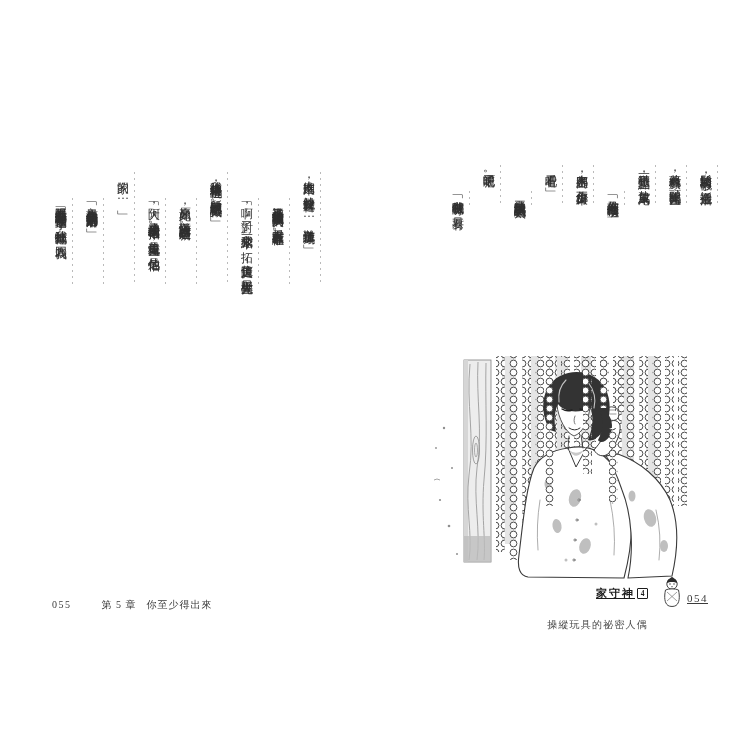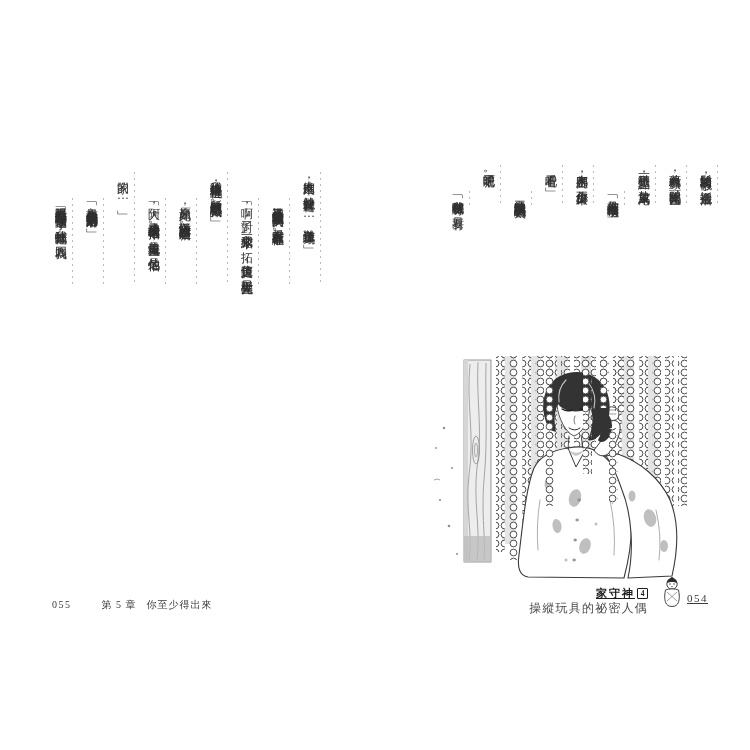--- a/index.html
+++ b/index.html
@@ -61,7 +61,7 @@
     vertical-align:1px;margin-left:2px;color:#1c1c1c;
   }
   .series-subtitle{
-    font-size:12px;color:#4a4a4a;letter-spacing:1.2px;white-space:nowrap;margin-top:2px;
+    font-size:10px;color:#4a4a4a;letter-spacing:1.2px;white-space:nowrap;margin-top:19px;
   }
   .doll{position:absolute;left:659px;top:575px;}
   .pgnum-right{

